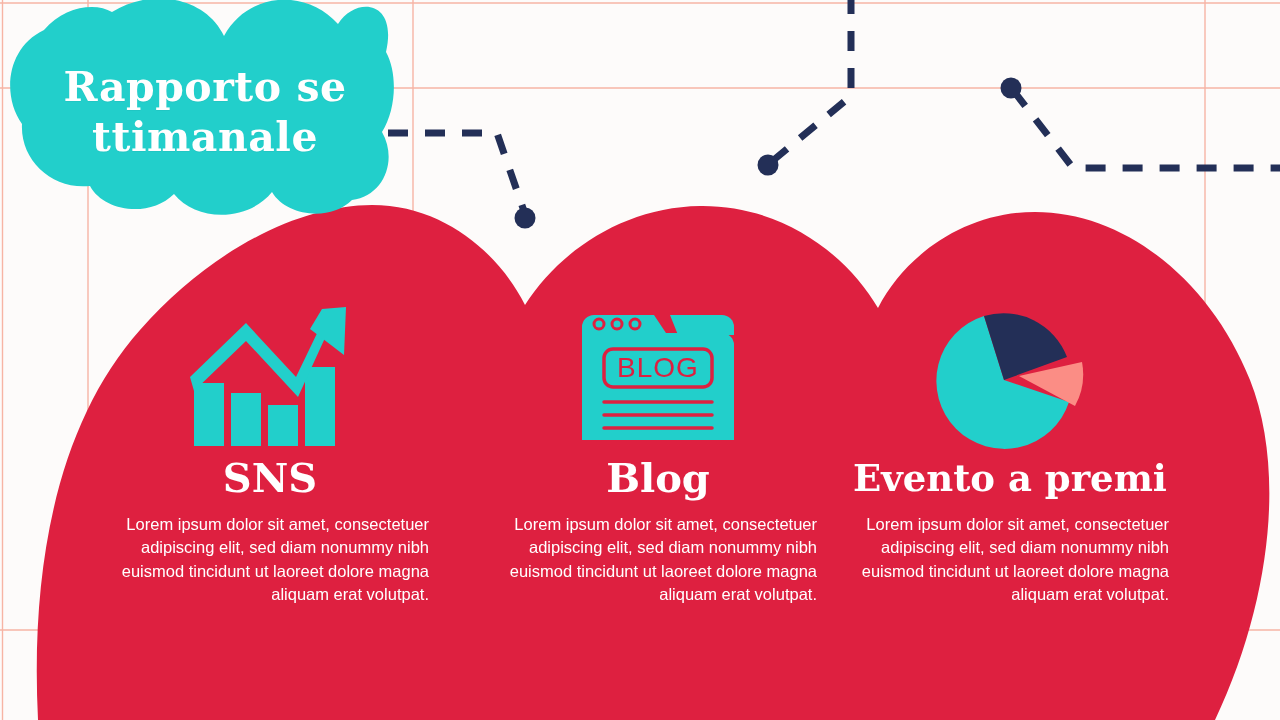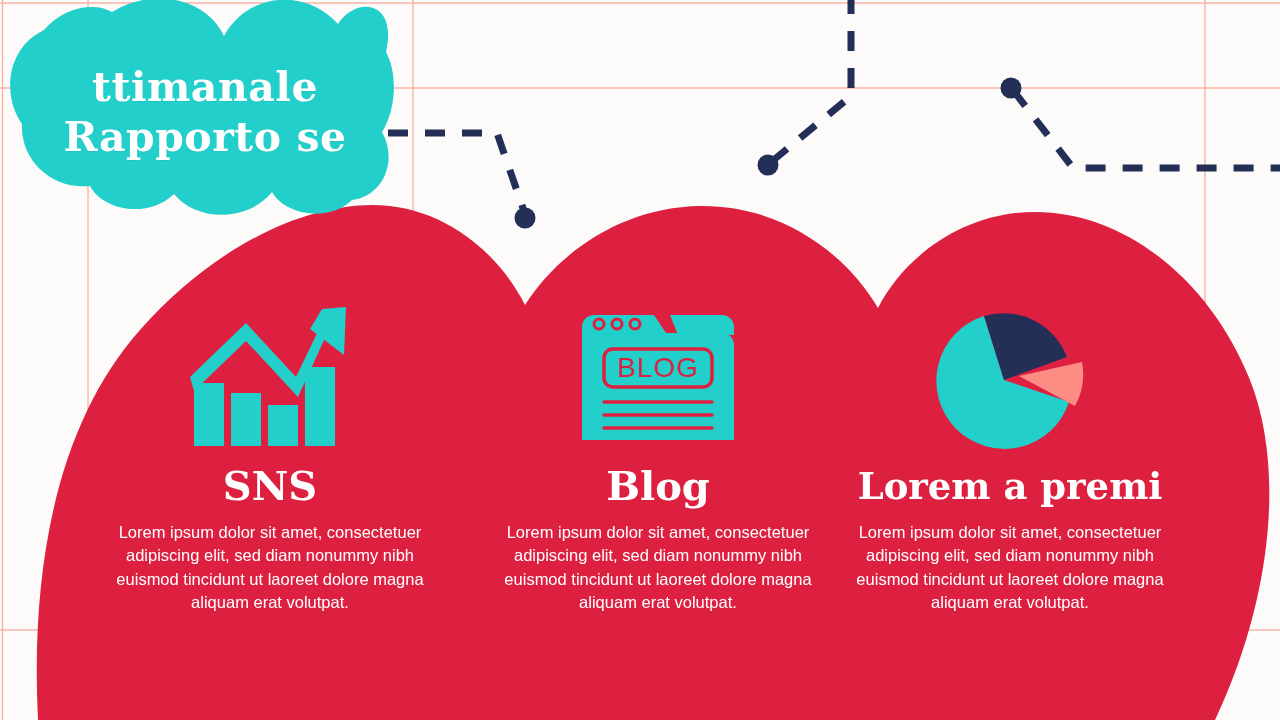--- a/index.html
+++ b/index.html
@@ -145,8 +145,8 @@
   <div id="content">
 
     <div class="title-text">
+      <div>Rapporto se</div>
       <div>ttimanale</div>
-      <div>Rapporto se</div>
     </div>
 
     <div class="col" id="col-sns">

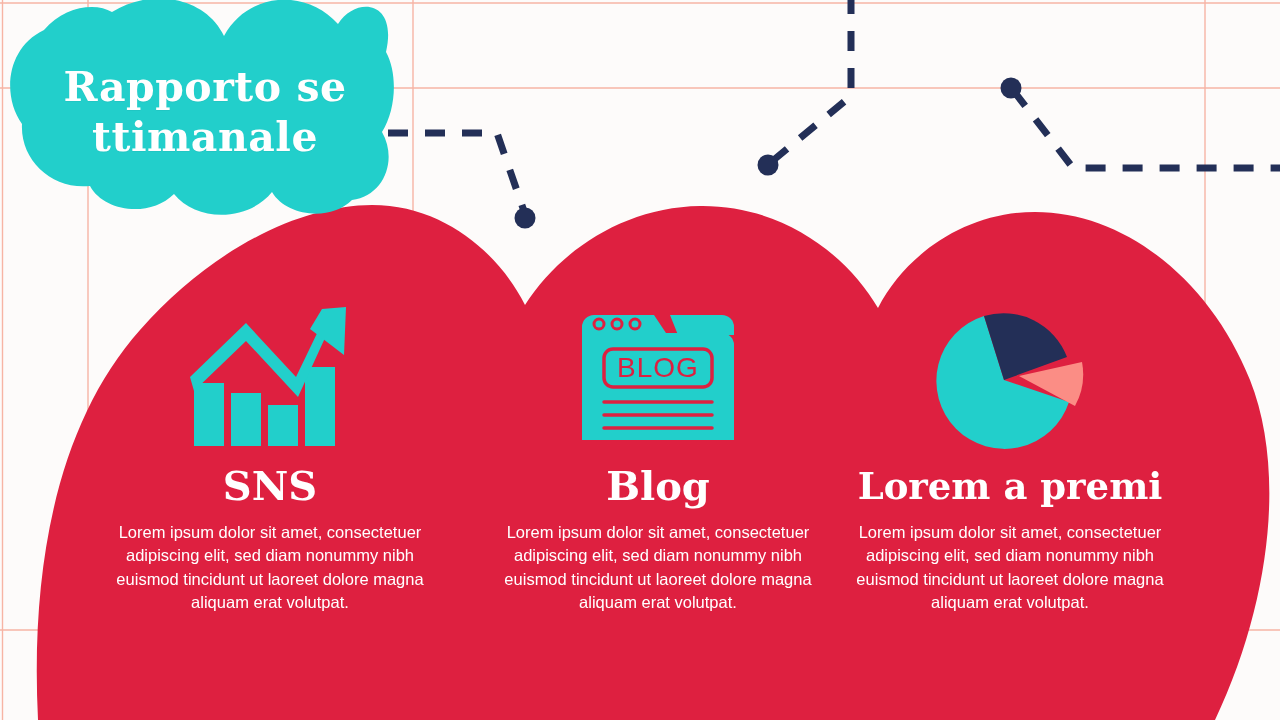--- a/index.html
+++ b/index.html
@@ -66,7 +66,7 @@
     font-weight: bold;
     font-size: 40px;
     line-height: 46px;
-    margin: 8px;
+    margin: 0;
     white-space: nowrap;
   }
   #col-evt .col-title { font-size: 37px; }

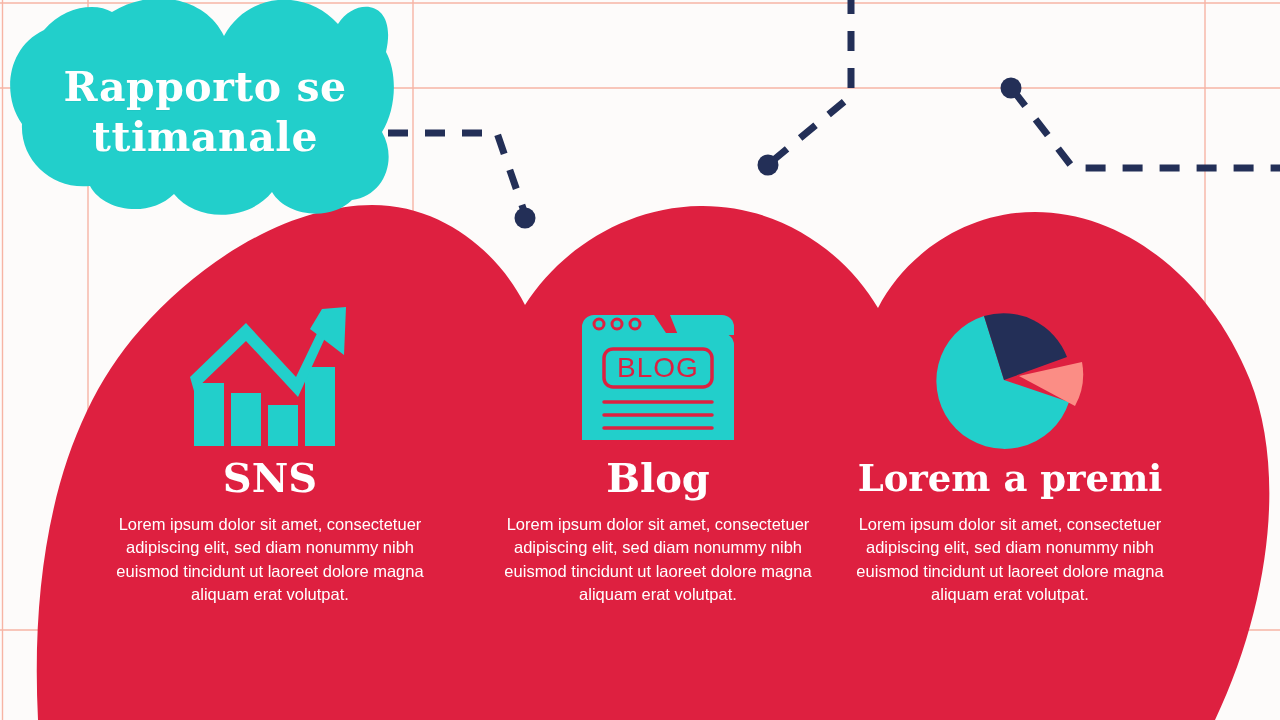--- a/index.html
+++ b/index.html
@@ -200,7 +200,7 @@
           <path fill="#FB8D85" d="M83,71 L146,57 A66,66 0 0,1 139,101 Z"></path>
         </svg>
       </div>
-      <h2 class="col-title">Lorem a premi</h2>
+      <h2 class="col-title">Evento a premi</h2>
       <p class="col-body">Lorem ipsum dolor sit amet, consectetuer adipiscing elit, sed diam nonummy nibh euismod tincidunt ut laoreet dolore magna aliquam erat volutpat.</p>
     </div>
 

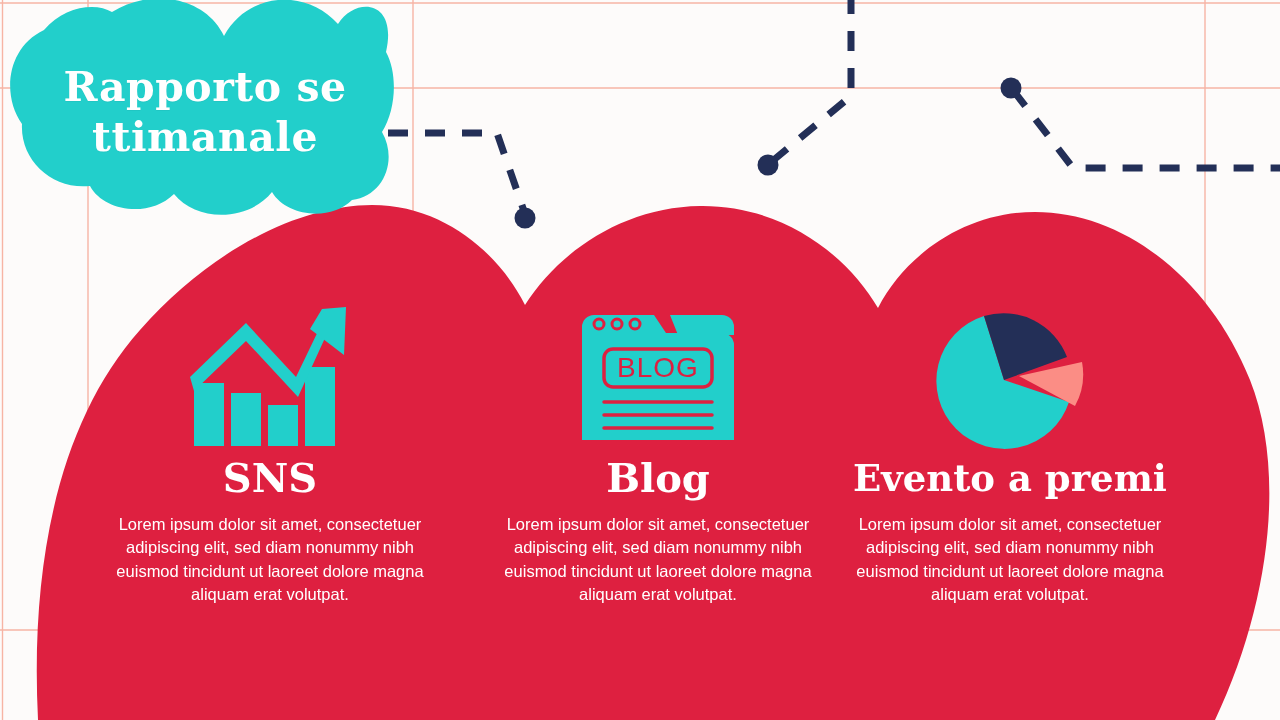--- a/index.html
+++ b/index.html
@@ -77,7 +77,7 @@
     line-height: 23.4px;
     margin: 12px auto 0;
     width: 318px;
-    text-align: center;
+    text-align: right;
   }
 </style>
 </head>

